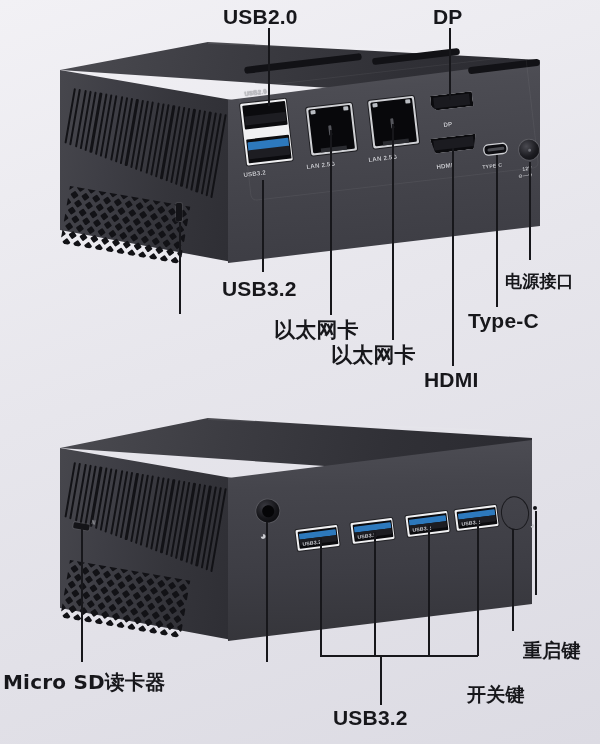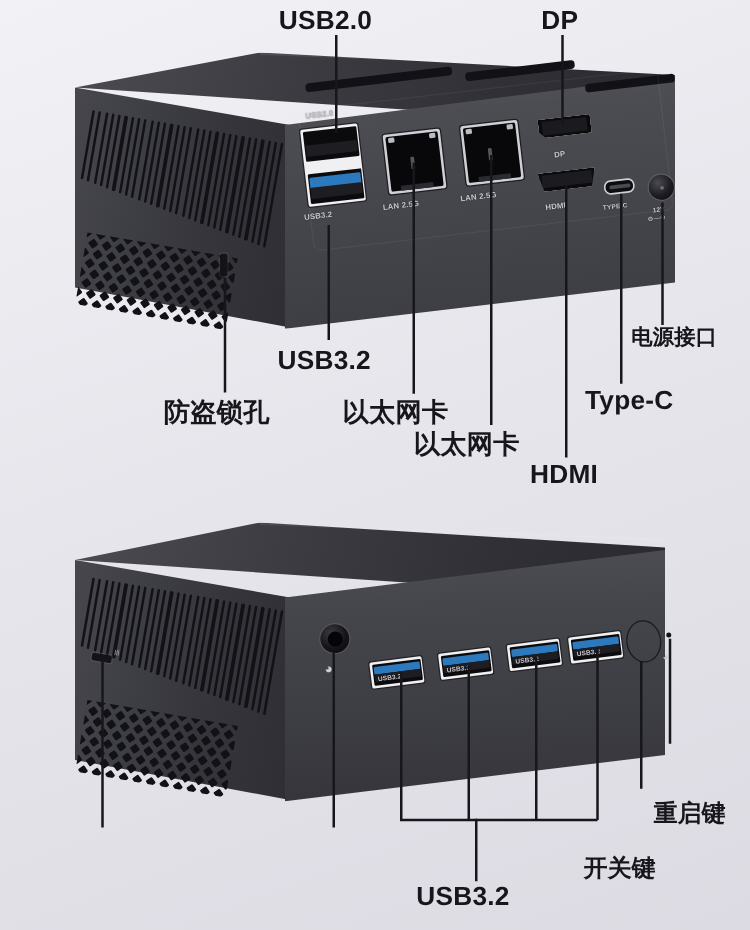--- a/index.html
+++ b/index.html
@@ -316,7 +316,7 @@
   <div class="lbl cn" style="left:331px;top:341px;font-size:21px;">以太网卡</div>
   <div class="lbl" style="left:424px;top:368px;font-size:21px;">HDMI</div>
   <div class="lbl" style="left:468px;top:309px;font-size:21px;">Type-C</div>
-  <div class="lbl cn" style="left:505px;top:258px;font-size:17px;">电源接口</div>
+  <div class="lbl cn" style="left:505px;top:270px;font-size:17px;">电源接口</div>
   <div class="lbl cn" style="left:131px;top:316px;font-size:21px;">防盗锁孔</div>
 
   <div class="unit">

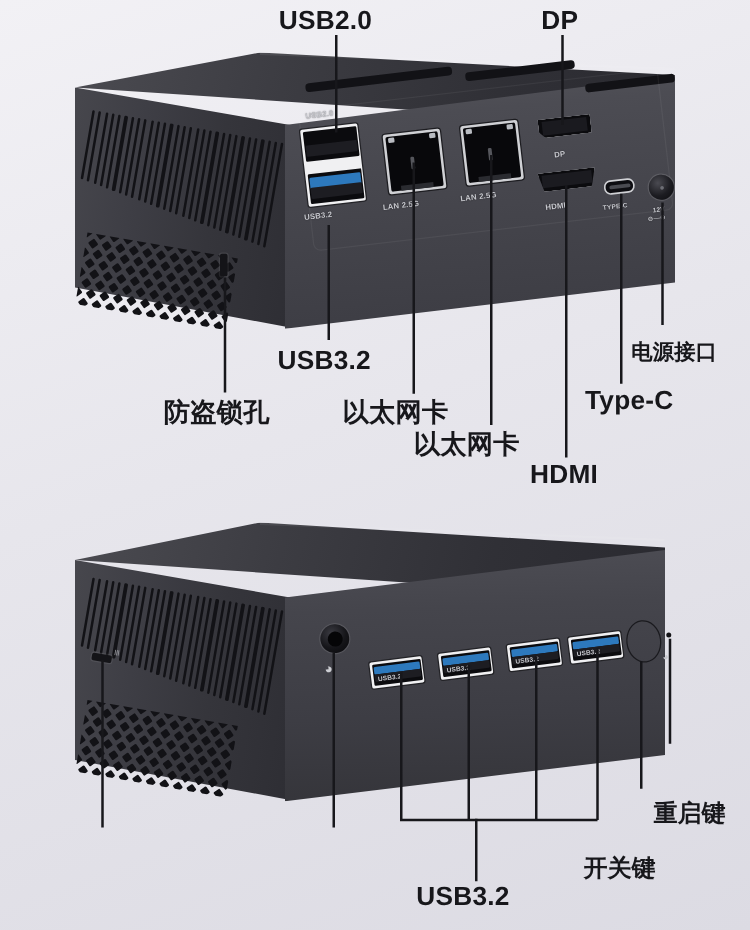--- a/index.html
+++ b/index.html
@@ -317,7 +317,6 @@
   <div class="lbl" style="left:424px;top:368px;font-size:21px;">HDMI</div>
   <div class="lbl" style="left:468px;top:309px;font-size:21px;">Type-C</div>
   <div class="lbl cn" style="left:505px;top:270px;font-size:17px;">电源接口</div>
-  <div class="lbl cn" style="left:131px;top:316px;font-size:21px;">防盗锁孔</div>
 
   <div class="unit">
 

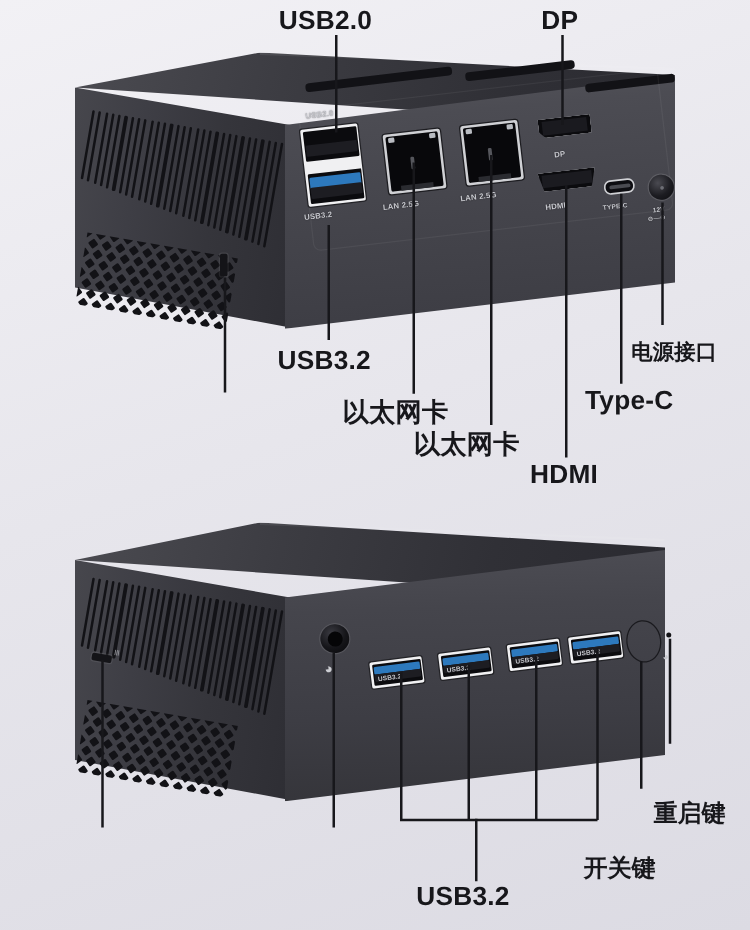--- a/index.html
+++ b/index.html
@@ -534,6 +534,7 @@
   <div class="leader v" style="left:512px;top:529px;height:102px;"></div>
   <div class="leader v" style="left:535px;top:511px;height:84px;"></div>
 
+  <div class="lbl cn" style="left:3px;top:669px;font-size:20px;">Micro SD读卡器</div>
   <div class="lbl" style="left:333px;top:706px;font-size:21px;">USB3.2</div>
   <div class="lbl cn" style="left:467px;top:682px;font-size:19px;">开关键</div>
   <div class="lbl cn" style="left:523px;top:638px;font-size:19px;">重启键</div>

